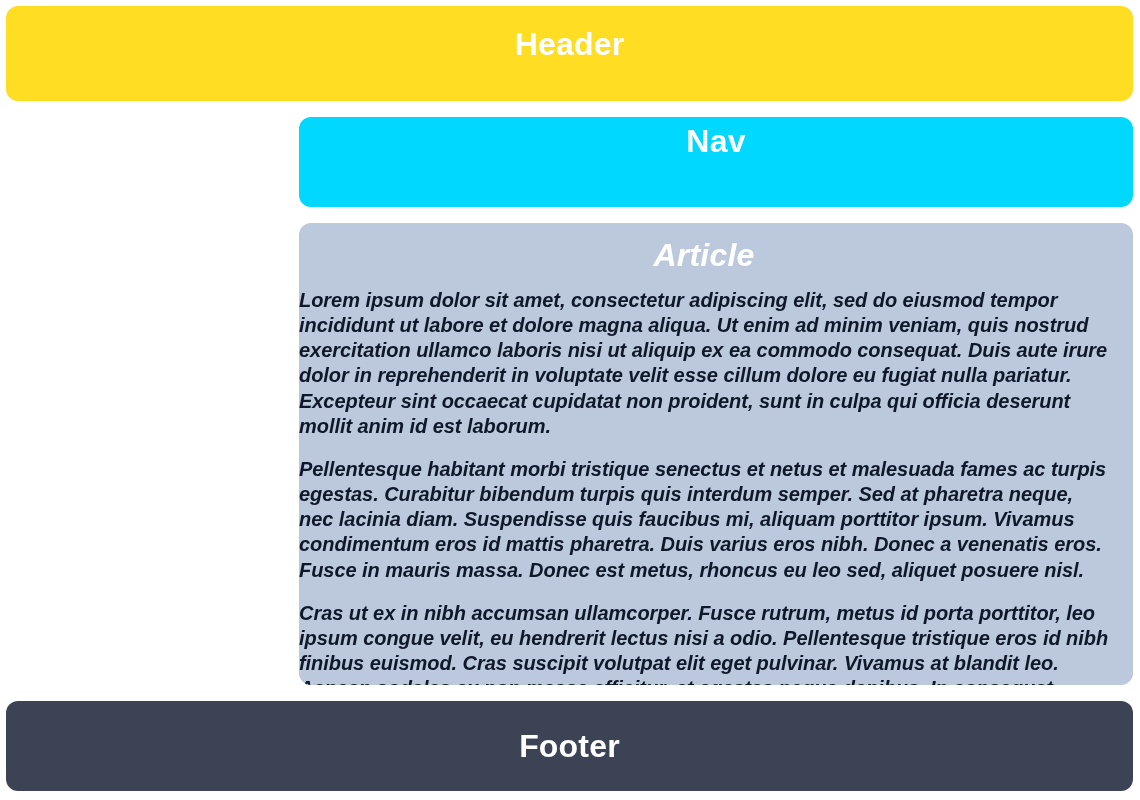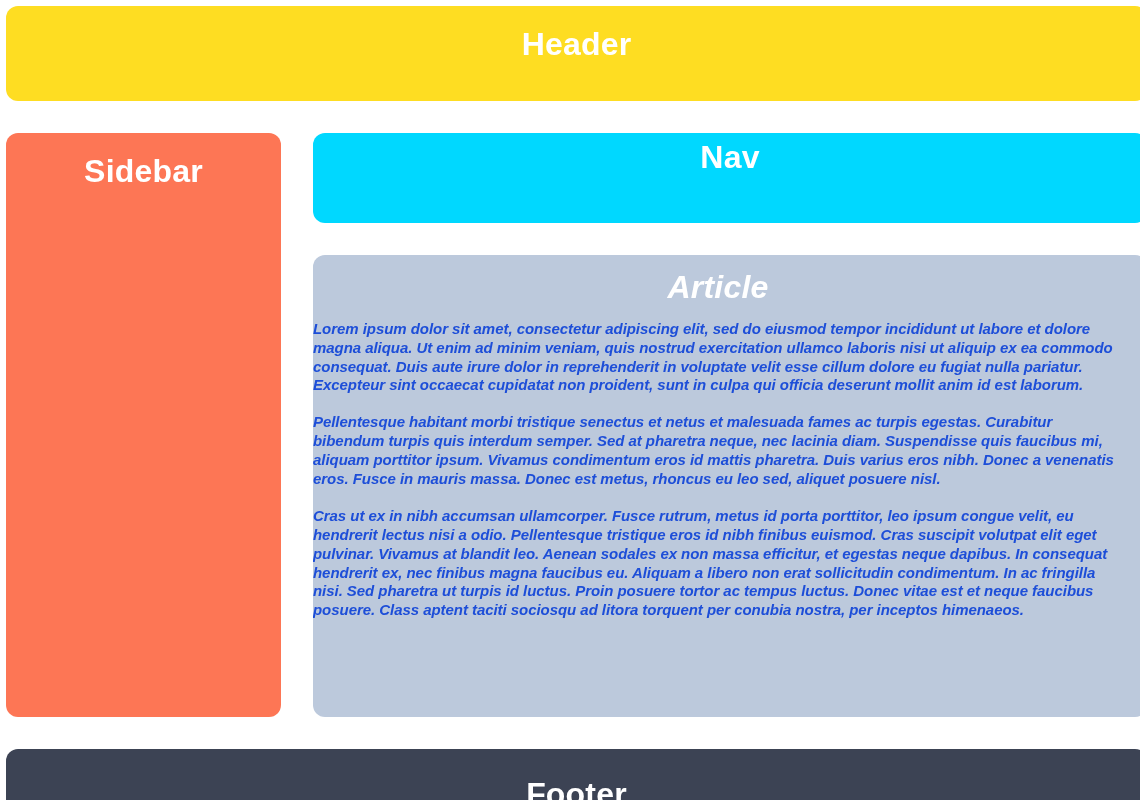--- a/index.html
+++ b/index.html
@@ -29,7 +29,6 @@
       "footer  footer";
     column-gap: 18px;
     row-gap: 16px;
-    gap: 32px;
   }
 
   .panel {

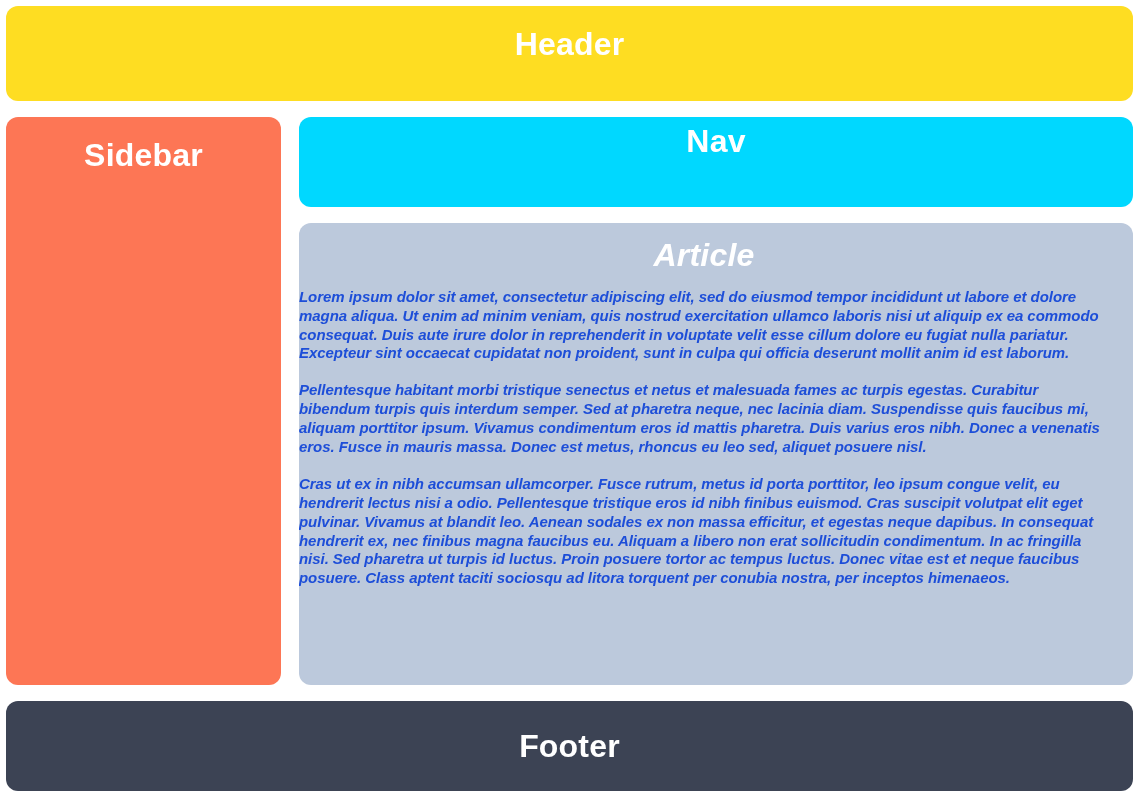--- a/index.html
+++ b/index.html
@@ -106,9 +106,6 @@
     <h1 class="panel-title">Header</h1>
   </header>
 
-  <aside class="panel sidebar">
-    <h1 class="panel-title">Sidebar</h1>
-  </aside>
 
   <nav class="panel nav">
     <h1 class="panel-title">Nav</h1>

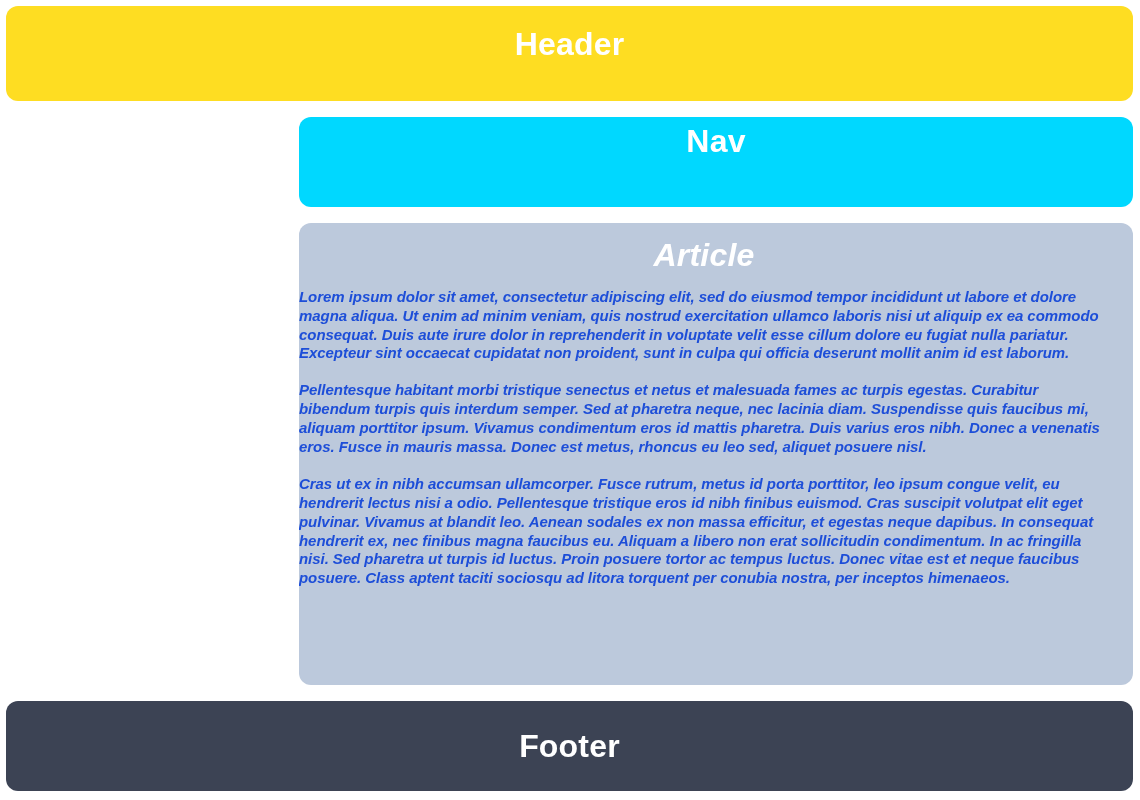--- a/index.html
+++ b/index.html
@@ -80,9 +80,9 @@
   }
   .article-body p {
     margin: 0 0 18px 0;
-    color: #1d4ed8;
+    color: #0f172a;
     font-weight: bold;
-    font-size: 15px;
+    font-size: 20px;
     line-height: 1.26;
     letter-spacing: -0.05px;
   }

